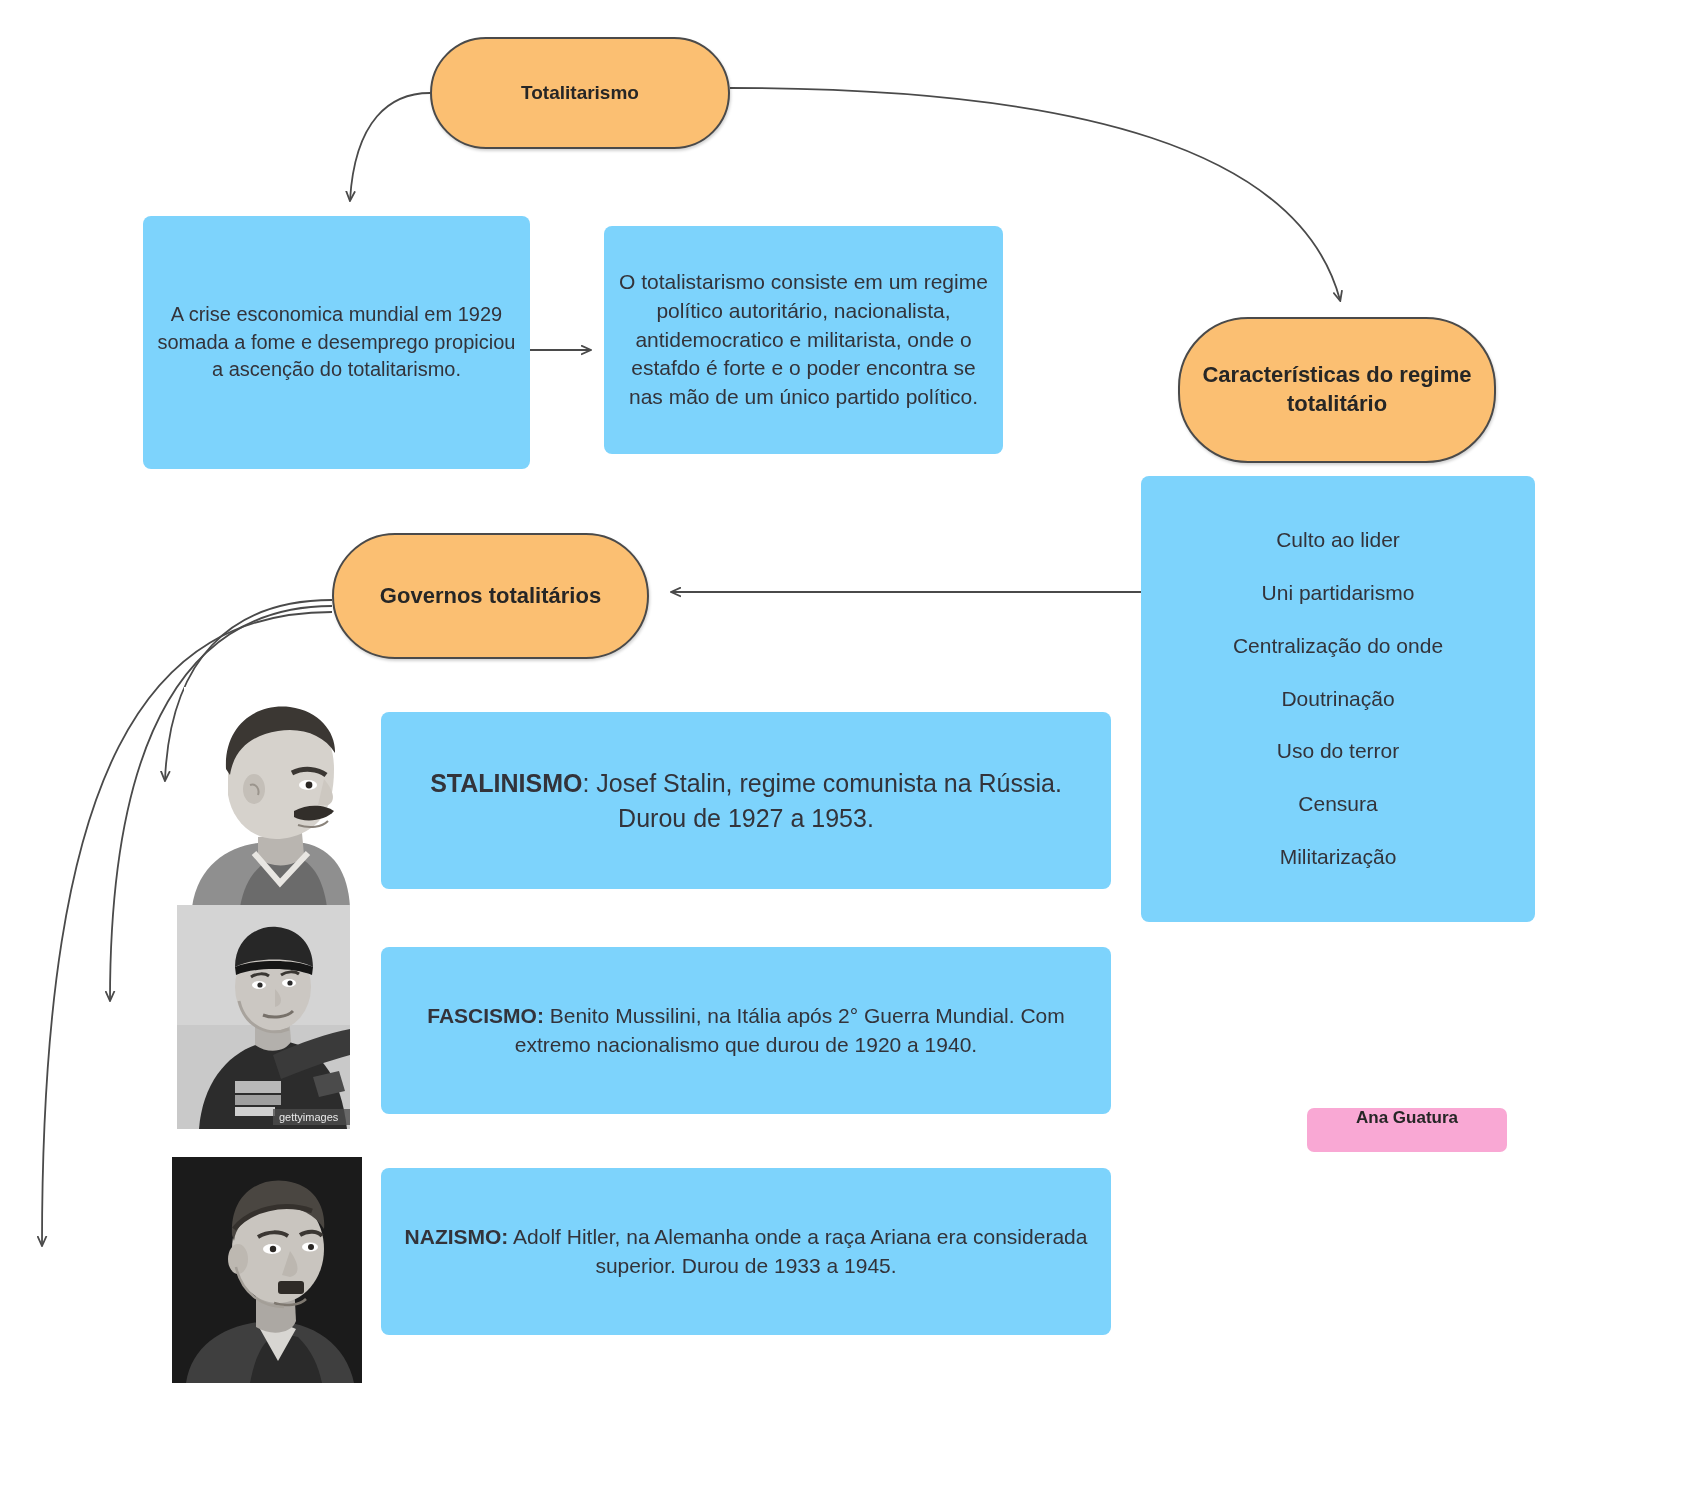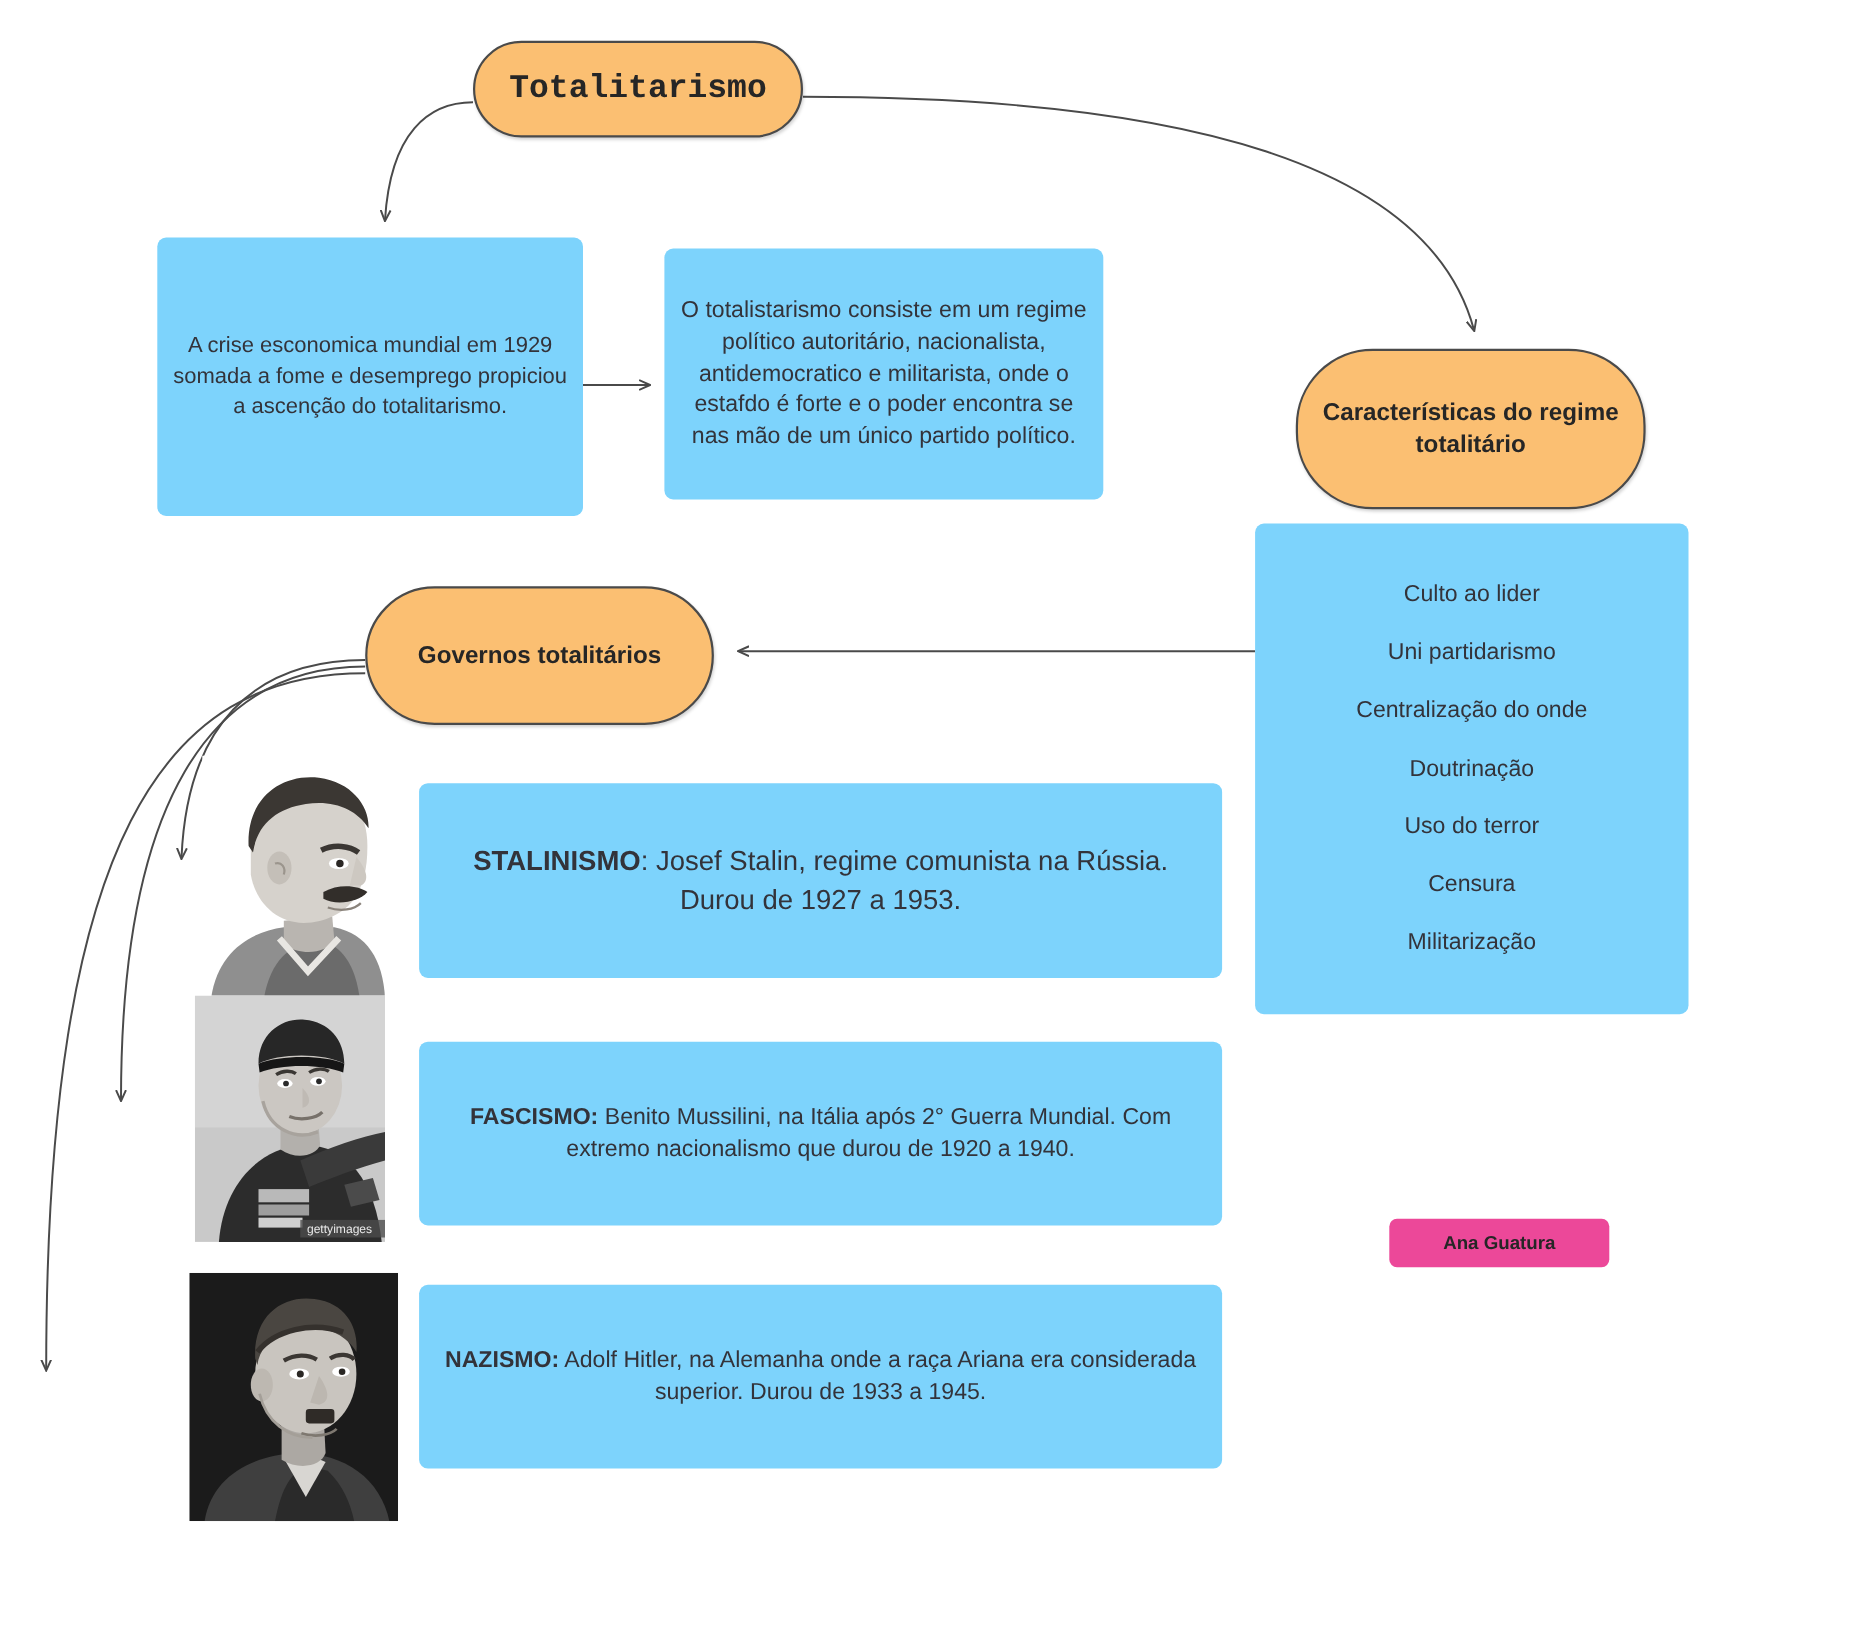--- a/index.html
+++ b/index.html
@@ -79,7 +79,7 @@
   .lead { font-weight: bold; }
 
   
-  #node-totalitarismo { left: 430px;  top: 37px;   width: 300px;  height: 88px; font-size: 30px; font-family: Liberation Mono, monospace; }
+  #node-totalitarismo { left: 430px;  top: 37px;   width: 300px;  height: 112px; font-size: 19px; }
   #node-caracteristicas { left: 1178px; top: 317px; width: 318px; height: 146px; font-size: 22px; line-height: 1.3; }
   #node-governos     { left: 332px;  top: 533px;  width: 317px;  height: 126px; font-size: 22px; }
 

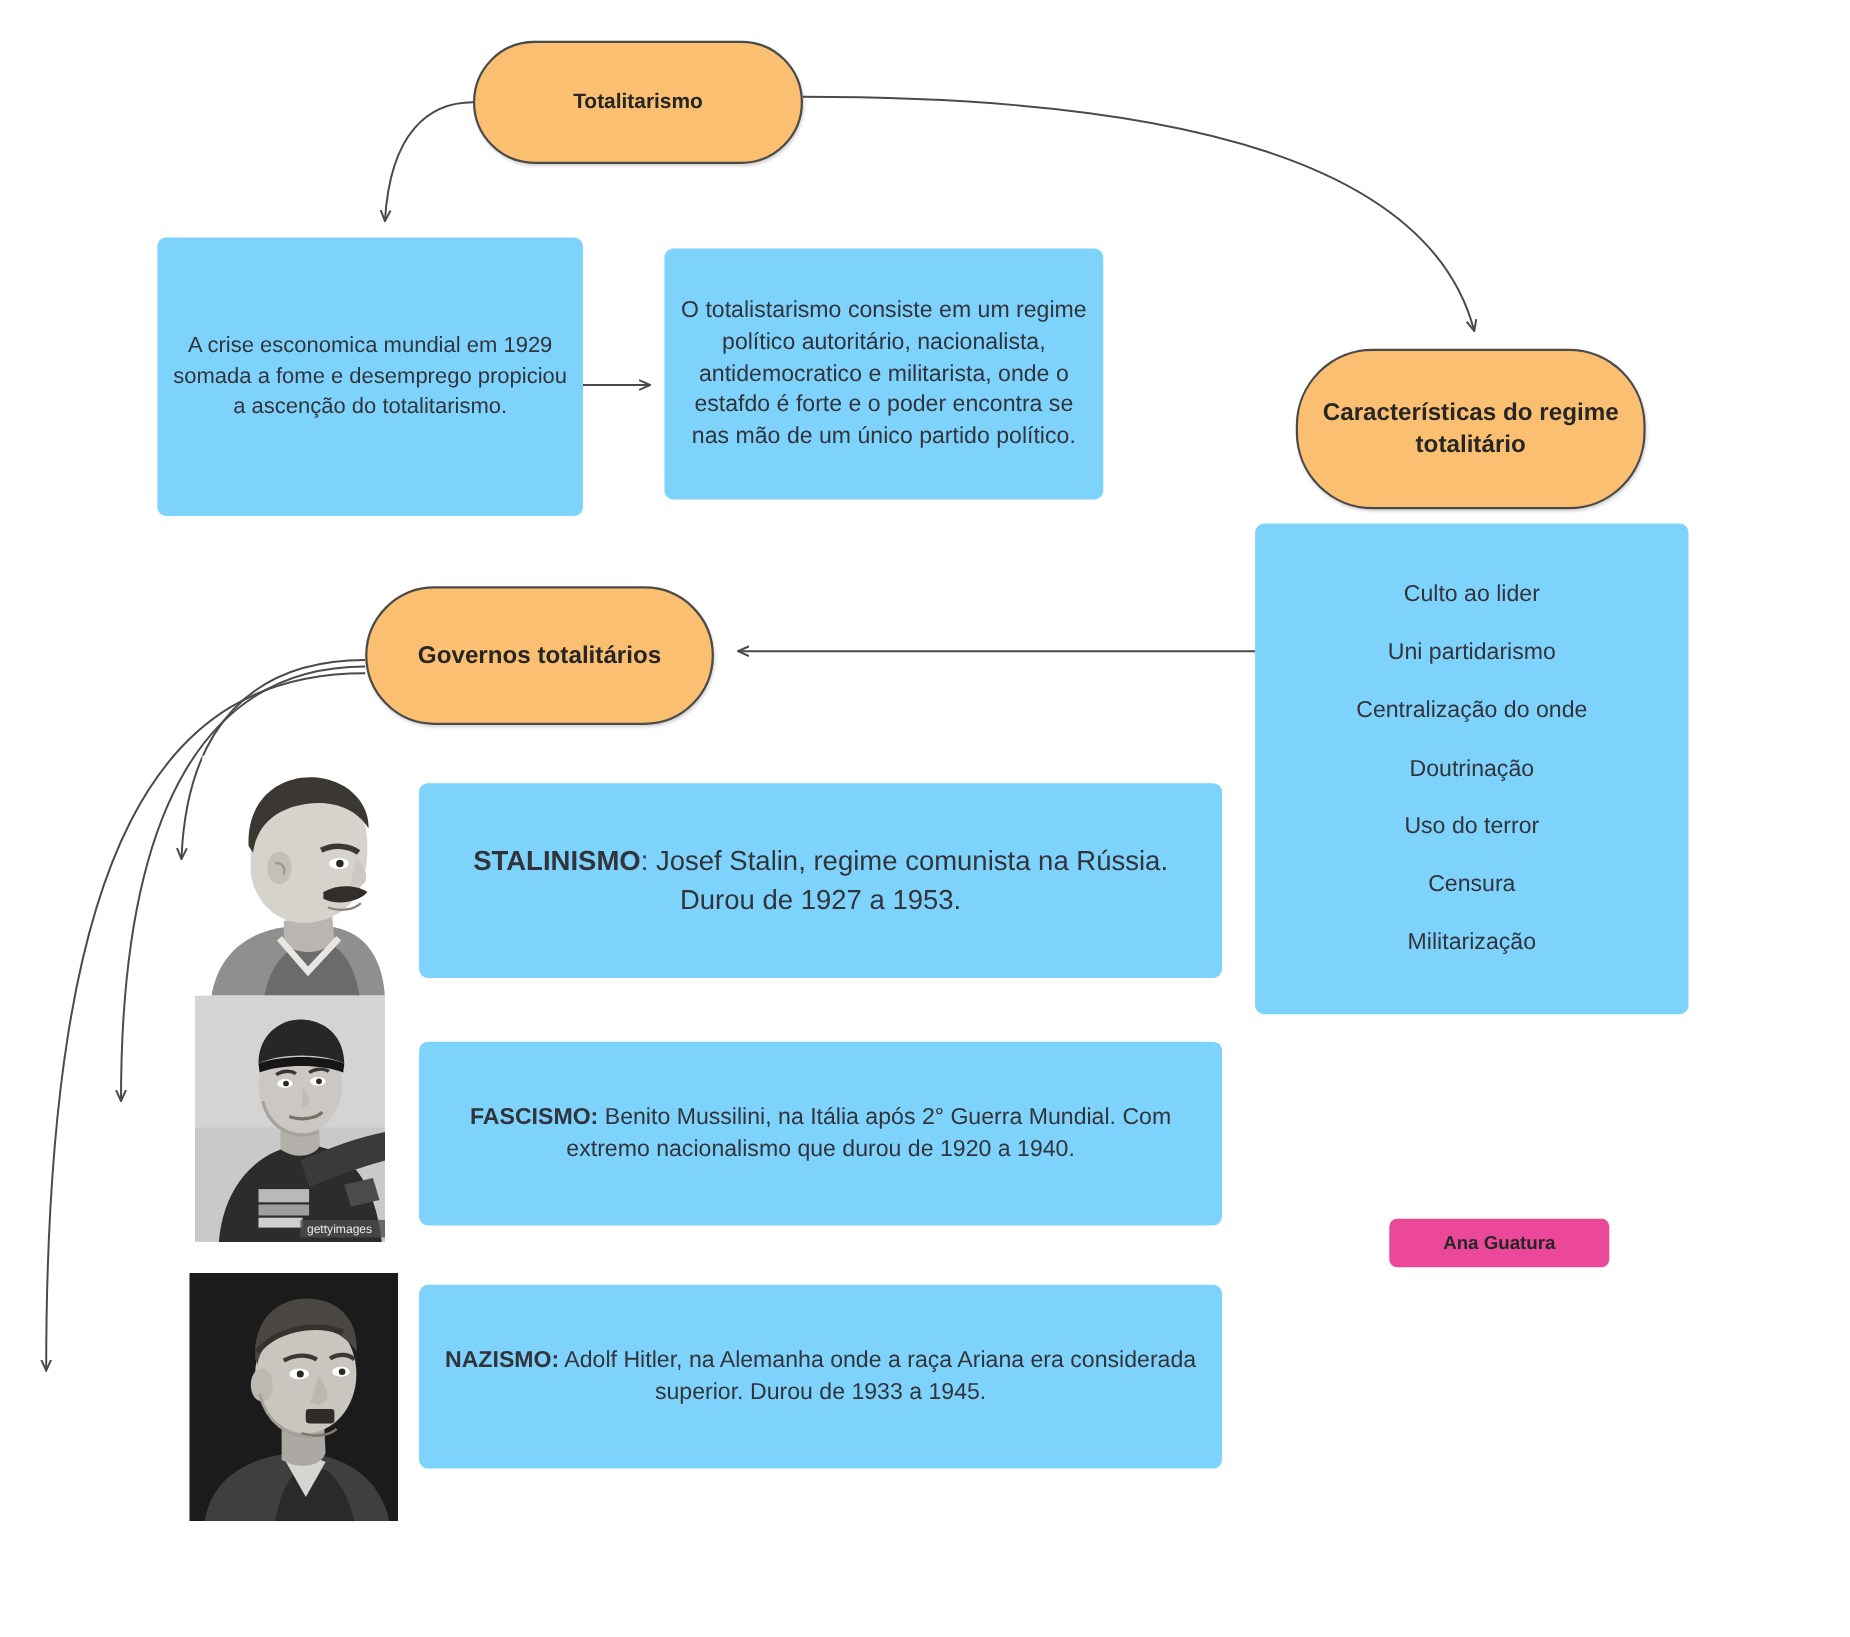--- a/index.html
+++ b/index.html
@@ -57,15 +57,15 @@
 
   .badge {
     position: absolute;
-    background: #ec4899;
+    background: #f9a8d4;
     border-radius: 7px;
     display: flex;
-    align-items: center;
     justify-content: center;
     font-weight: bold;
     font-size: 17px;
     color: #262626;
     z-index: 3;
+    margin-left: 44px;
   }
 
   .photo {

